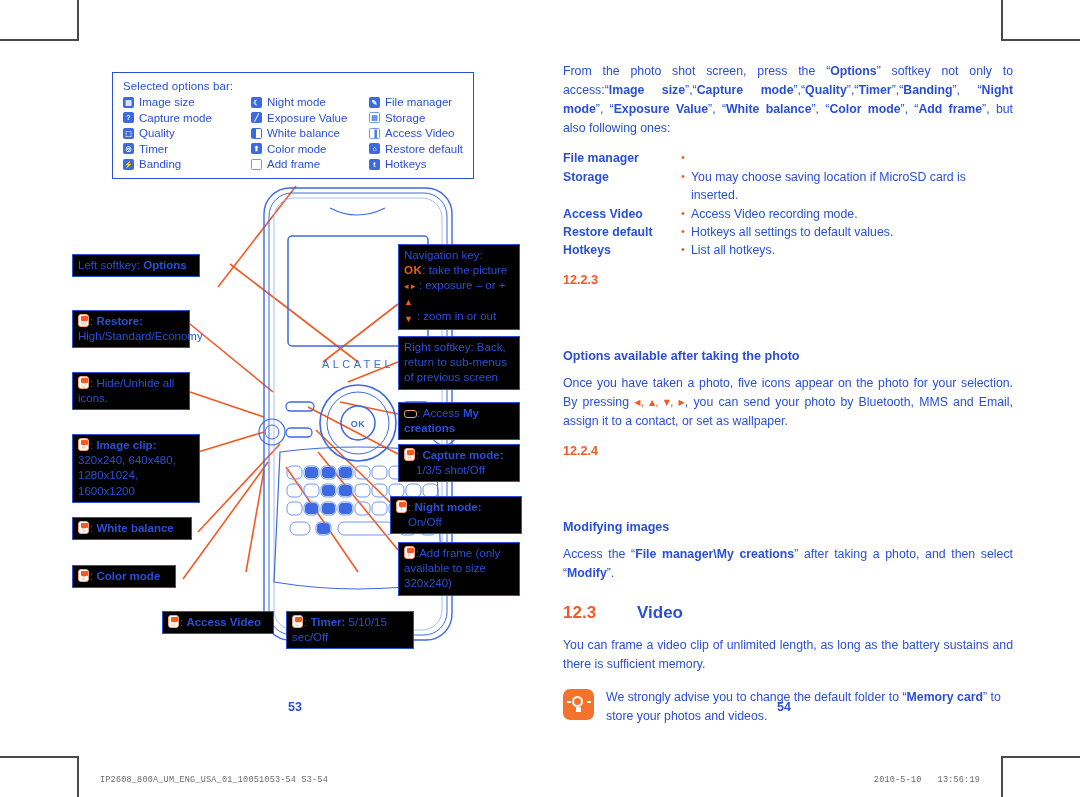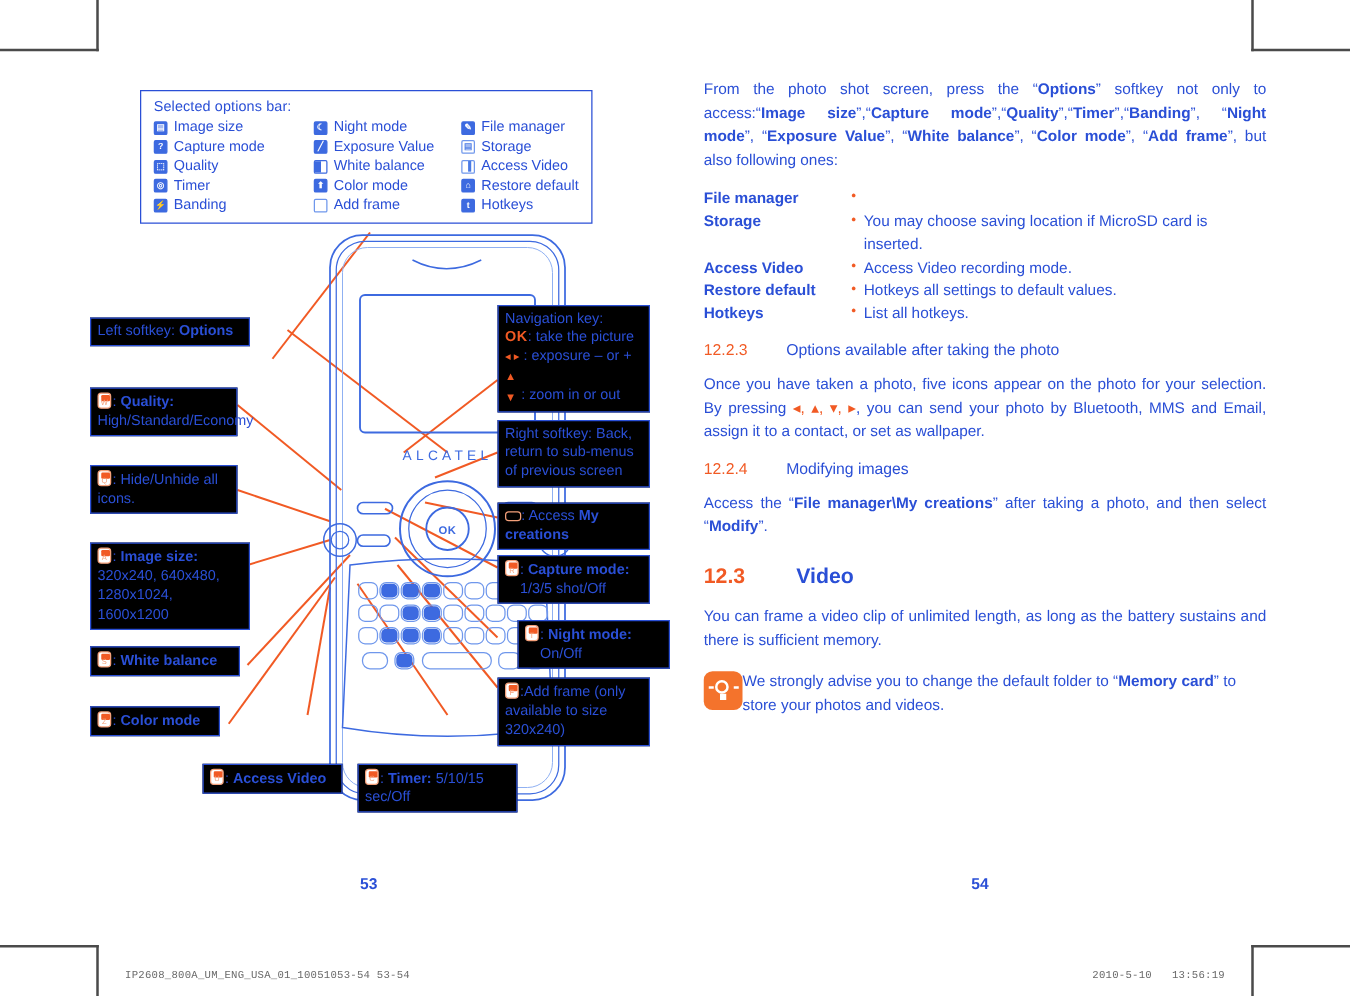--- a/index.html
+++ b/index.html
@@ -98,8 +98,8 @@
   .defcont { padding-left:128px; font-size:12.3px; line-height:1.5; }
 
   h3.sec {
-    font-size:12.6px; font-weight:normal; color:#2a4fd6;
-    margin:13px 0 11px 0; display:flex; gap:10px;
+    font-size:12.6px; font-weight:bold; color:#2a4fd6;
+    margin:13px 0 11px 0; display:flex; gap:20px;flex-direction:column;
   }
   h3.sec .num { color:#f15a24; flex:0 0 56px; }
   h2.sec {

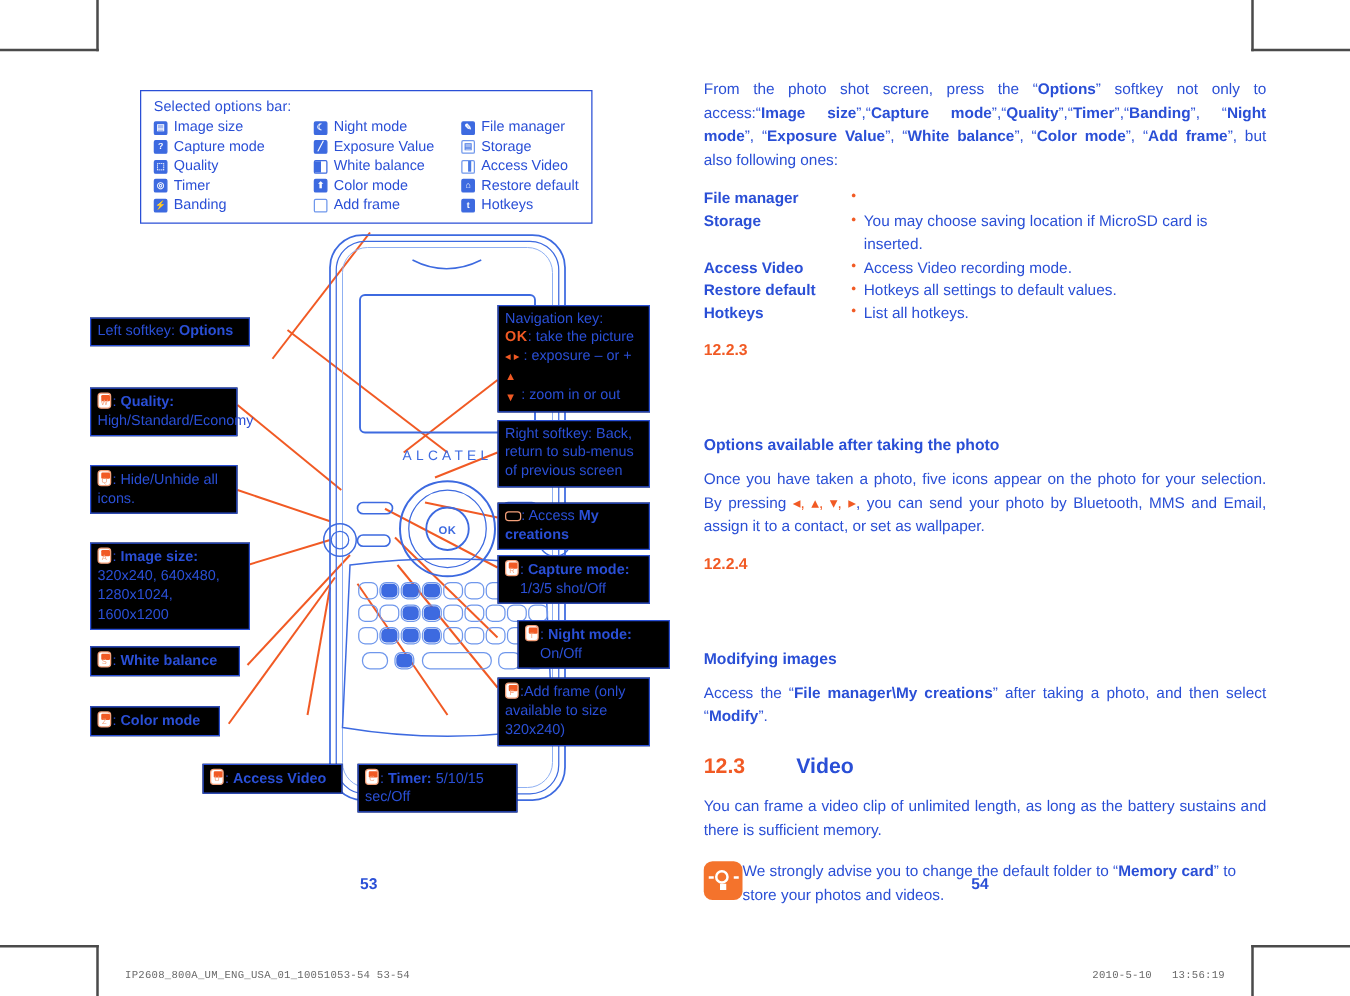--- a/index.html
+++ b/index.html
@@ -341,7 +341,7 @@
   </div>
 
   <div class="cal" style="left:4px; top:248px; width:118px;">
-    <span class="keybadge"><em></em><i>W</i></span>: <b>Quality:</b><span> High/Standard/Economy</span>
+    <span class="keybadge"><em></em><i>W</i></span>: <b>Restore:</b><span> High/Standard/Economy</span>
   </div>
 
   <div class="cal" style="left:4px; top:310px; width:118px;">

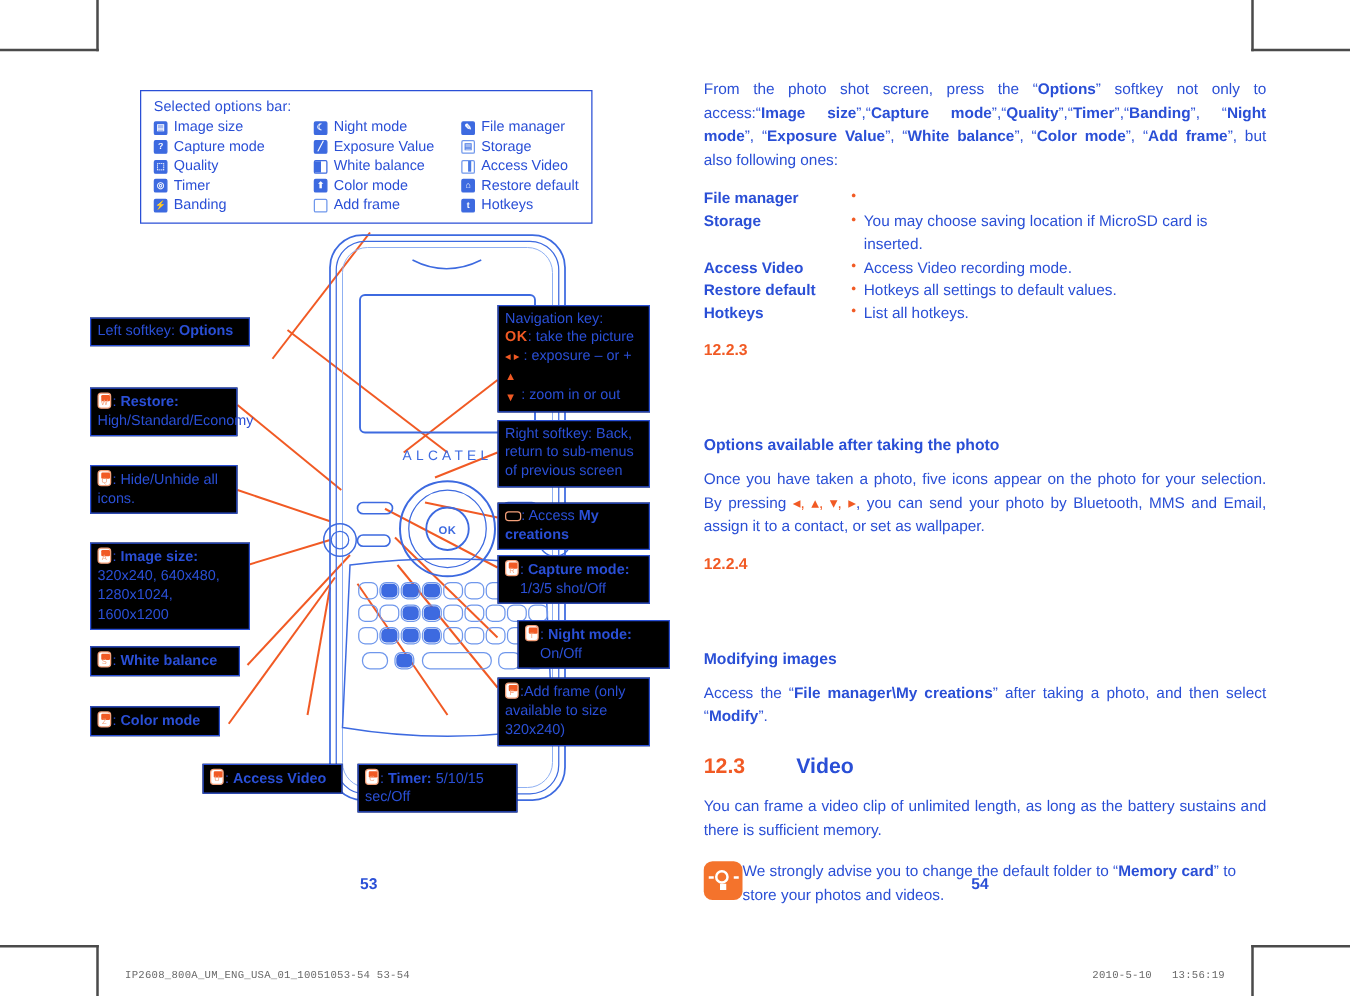--- a/index.html
+++ b/index.html
@@ -349,7 +349,7 @@
   </div>
 
   <div class="cal" style="left:4px; top:372px; width:128px;">
-    <span class="keybadge"><em></em><i>A</i></span>: <b>Image size:</b><br><span>320x240, 640x480, 1280x1024, 1600x1200</span>
+    <span class="keybadge"><em></em><i>A</i></span>: <b>Image clip:</b><br><span>320x240, 640x480, 1280x1024, 1600x1200</span>
   </div>
 
   <div class="cal" style="left:4px; top:455px; width:120px;">

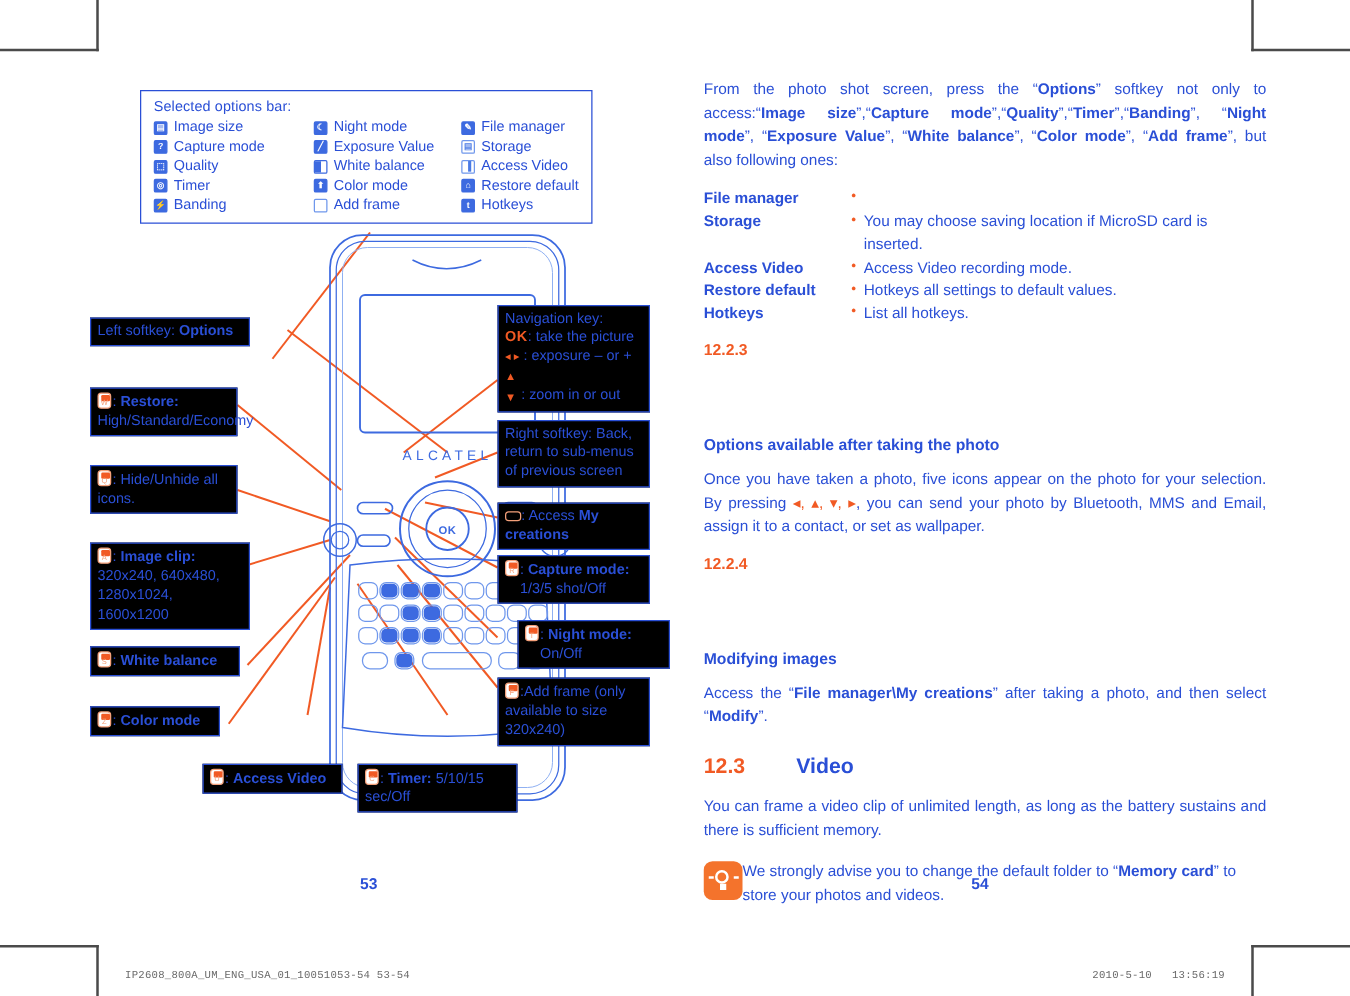--- a/index.html
+++ b/index.html
@@ -387,7 +387,7 @@
     <span class="keybadge"><em></em><i>R</i></span>: <b>Capture mode:</b><br><span style="margin-left:12px">1/3/5 shot/Off</span>
   </div>
 
-  <div class="cal" style="left:346px; top:434px; width:122px;">
+  <div class="cal" style="left:322px; top:434px; width:132px;">
     <span class="keybadge"><em></em><i>T</i></span>: <b>Night mode:</b><br><span style="margin-left:12px">On/Off</span>
   </div>
 

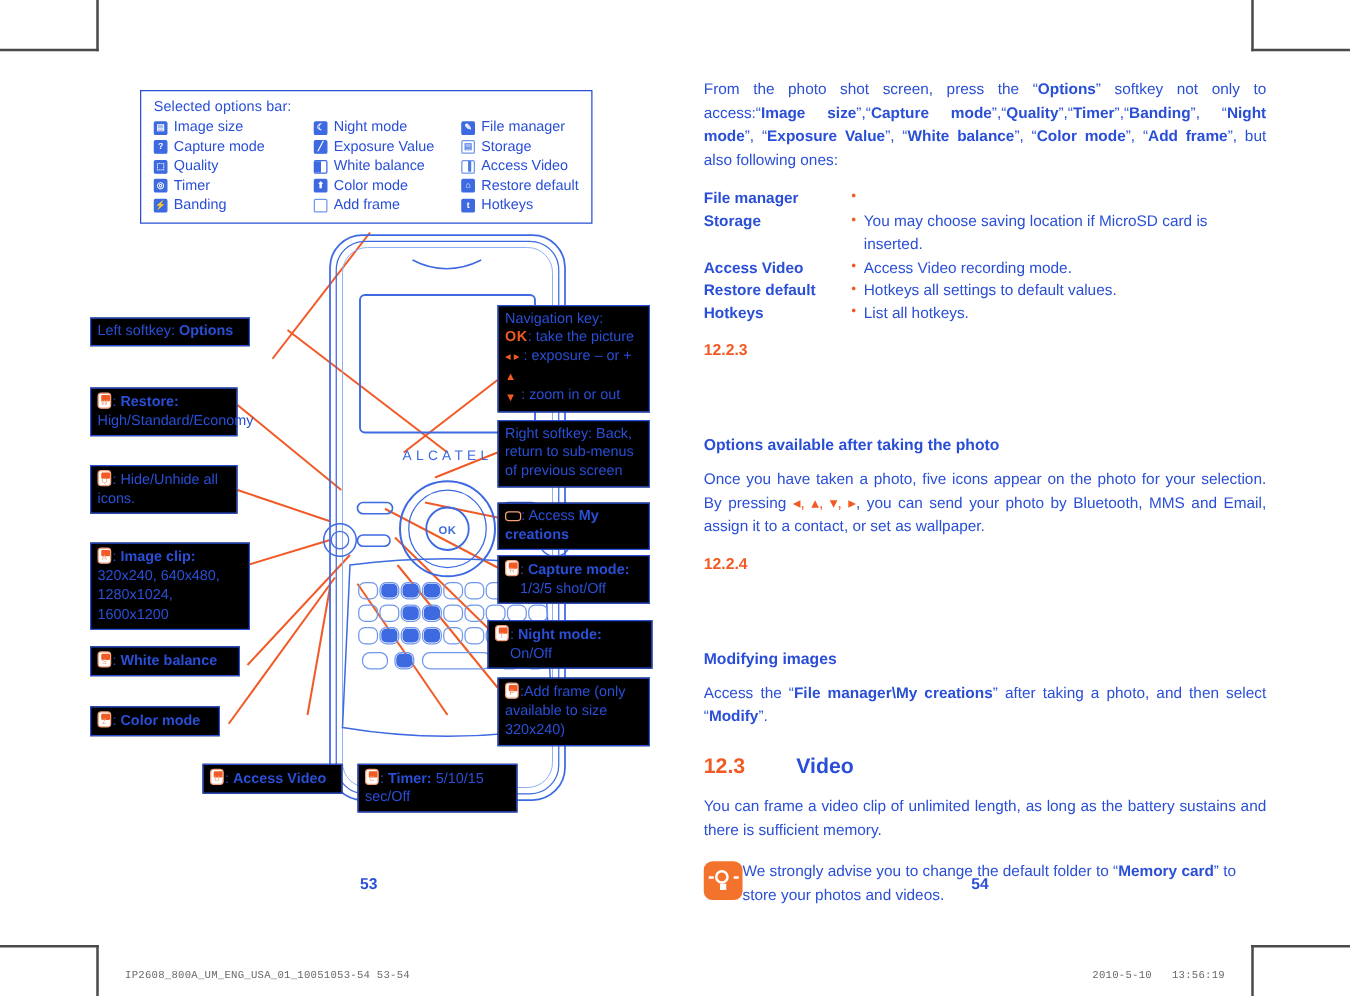--- a/index.html
+++ b/index.html
@@ -108,7 +108,7 @@
   }
   h2.sec .num { color:#f15a24; flex:0 0 42px; }
 
-  .tipbox { display:flex; gap:0; margin-top:14px; }
+  .tipbox { display:flex; gap:12px; margin-top:14px; }
   .tipicon {
     flex:0 0 31px; width:31px; height:31px; border-radius:7px;
     background:#f4732c; position:relative; margin-top:1px;

